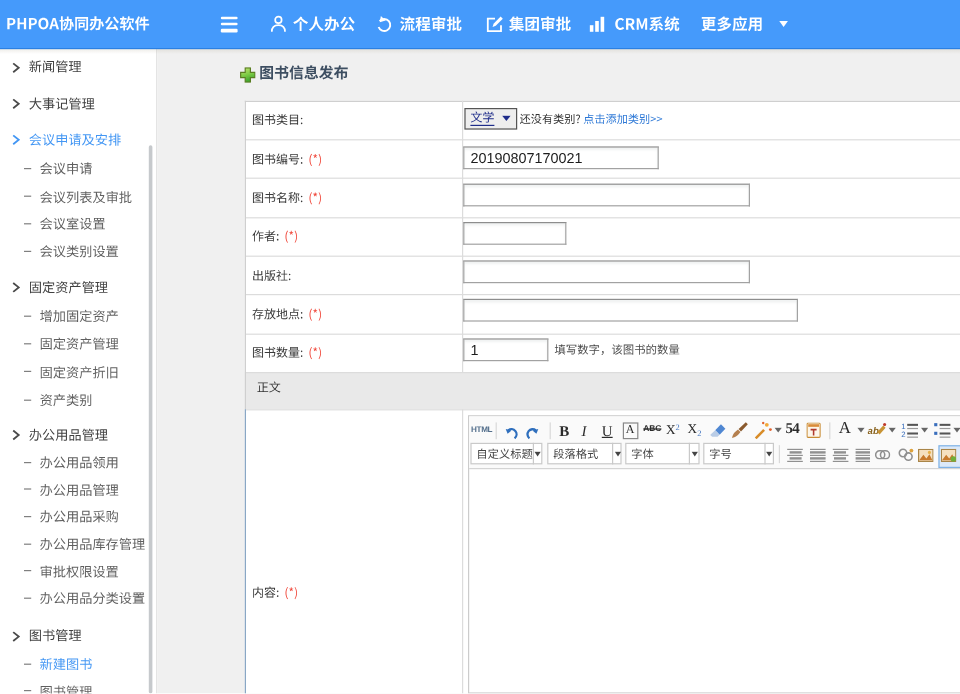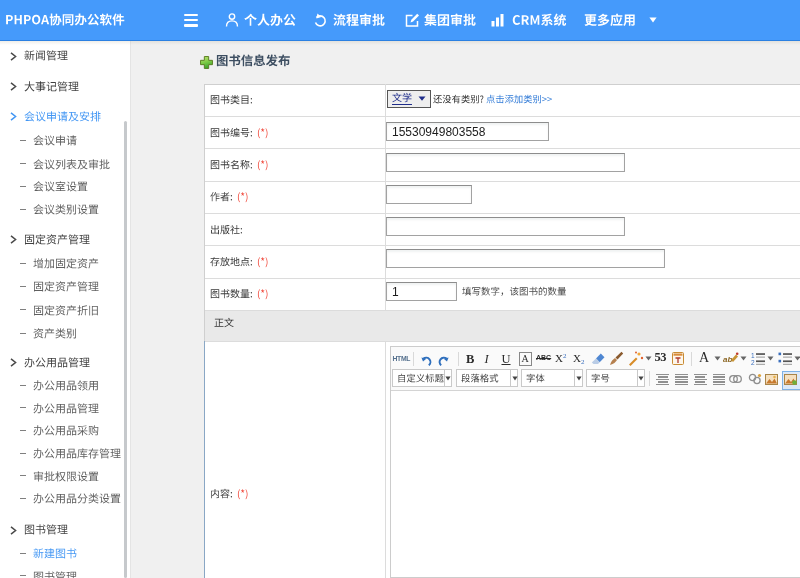--- a/index.html
+++ b/index.html
@@ -242,7 +242,7 @@
     <path transform="translate(0,10.56)" d="M2.2 -4.3H7.1V-2.7H2.2ZM3.2 -1.2C3.3 -0.6 3.4 0.2 3.4 0.7L4.1 0.6C4.1 0.1 4 -0.7 3.8 -1.2ZM5.1 -1.2C5.4 -0.6 5.6 0.2 5.7 0.6L6.4 0.5C6.3 0 6 -0.8 5.7 -1.3ZM7 -1.3C7.4 -0.7 8 0.2 8.2 0.7L8.8 0.4C8.6 -0.1 8.1 -0.9 7.6 -1.5ZM1.6 -1.4C1.4 -0.8 0.9 0 0.4 0.4L1 0.7C1.5 0.2 2 -0.5 2.3 -1.3ZM1.5 -5V-2H7.8V-5H4.9V-6.2H8.5V-6.8H4.9V-7.8H4.2V-5Z M10.7 -2.8V0.2H16.5V0.7H17.2V-2.8H16.5V-0.5H14.3V-3.5H18V-4.2H14.3V-5.7H17.4V-6.4H14.3V-7.8H13.6V-6.4H10.6V-5.7H13.6V-4.2H9.9V-3.5H13.6V-0.5H11.4V-2.8Z M22.4 -2.7C22.2 -2 21.8 -1.2 21.2 -0.7L21.7 -0.3C22.3 -0.9 22.7 -1.7 22.9 -2.5ZM24.6 -2.4C24.8 -1.7 25.1 -0.9 25.2 -0.4L25.8 -0.6C25.7 -1.1 25.4 -1.9 25.1 -2.5ZM25.7 -2.6C26.3 -1.9 26.8 -0.9 27 -0.3L27.6 -0.6C27.4 -1.2 26.8 -2.2 26.3 -2.9ZM23.6 -3.7V-0C23.6 0.1 23.5 0.1 23.4 0.1C23.3 0.1 22.9 0.1 22.4 0.1C22.5 0.3 22.6 0.6 22.6 0.7C23.2 0.7 23.6 0.7 23.9 0.6C24.1 0.5 24.2 0.3 24.2 -0V-3.7ZM19.4 -7.2C19.9 -7 20.6 -6.5 20.9 -6.2L21.3 -6.8C21 -7.1 20.3 -7.5 19.8 -7.7ZM19 -4.7C19.5 -4.5 20.2 -4.1 20.5 -3.8L20.9 -4.3C20.6 -4.6 19.9 -5 19.3 -5.2ZM19.2 0.2 19.8 0.6C20.2 -0.2 20.7 -1.3 21 -2.2L20.5 -2.6C20.1 -1.6 19.5 -0.5 19.2 0.2ZM21.6 -7.3V-6.6H23.7C23.6 -6.2 23.5 -5.8 23.3 -5.4H21.2V-4.7H22.9C22.5 -4 21.8 -3.3 21 -2.9C21.1 -2.8 21.3 -2.5 21.4 -2.4C22.5 -2.9 23.2 -3.7 23.7 -4.7H24.9C25.4 -3.8 26.3 -2.9 27.2 -2.5C27.3 -2.7 27.5 -2.9 27.6 -3.1C26.9 -3.4 26.1 -4 25.6 -4.7H27.5V-5.4H24C24.2 -5.8 24.3 -6.2 24.4 -6.6H27.2V-7.3Z M33.2 -6.7V0.6H33.9V-0.1H35.7V0.5H36.4V-6.7ZM33.9 -0.8V-6H35.7V-0.8ZM29.7 -7.7 29.7 -6H28.4V-5.4H29.7C29.6 -3 29.3 -1 28.2 0.3C28.3 0.4 28.6 0.6 28.7 0.8C30 -0.6 30.3 -2.8 30.4 -5.4H31.8C31.7 -1.8 31.6 -0.5 31.4 -0.2C31.3 -0.1 31.2 -0.1 31.1 -0.1C30.9 -0.1 30.5 -0.1 30.1 -0.1C30.2 0.1 30.3 0.4 30.3 0.6C30.7 0.6 31.2 0.6 31.4 0.6C31.7 0.5 31.9 0.4 32 0.2C32.3 -0.2 32.4 -1.6 32.5 -5.7C32.5 -5.8 32.5 -6 32.5 -6H30.4L30.4 -7.7Z M44.1 -7.6C43.9 -7.3 43.5 -6.7 43.2 -6.3L43.8 -6.1C44.1 -6.4 44.5 -6.9 44.9 -7.4ZM38.9 -7.3C39.3 -7 39.7 -6.4 39.9 -6L40.5 -6.4C40.3 -6.7 39.9 -7.2 39.5 -7.6ZM41.5 -7.8V-6H37.9V-5.4H40.9C40.2 -4.6 38.9 -3.9 37.7 -3.6C37.8 -3.5 38 -3.2 38.1 -3.1C39.4 -3.4 40.7 -4.2 41.5 -5.1V-3.5H42.2V-4.9C43.4 -4.3 44.8 -3.6 45.5 -3.1L45.8 -3.7C45.1 -4.1 43.8 -4.8 42.6 -5.4H45.9V-6H42.2V-7.8ZM41.5 -3.3C41.5 -3 41.4 -2.6 41.3 -2.3H37.8V-1.7H41.1C40.6 -0.8 39.7 -0.2 37.6 0.1C37.8 0.3 37.9 0.6 38 0.7C40.3 0.3 41.3 -0.4 41.8 -1.6C42.6 -0.3 43.8 0.5 45.7 0.7C45.8 0.5 46 0.3 46.2 0.1C44.5 -0.1 43.2 -0.7 42.5 -1.7H45.9V-2.3H42.1C42.1 -2.6 42.2 -3 42.2 -3.3Z M52.3 -6.7V-1.5H53V-6.7ZM54.3 -7.6V-0.2C54.3 0 54.2 0 54.1 0.1C53.9 0.1 53.4 0.1 52.7 0C52.8 0.3 52.9 0.6 53 0.8C53.8 0.8 54.3 0.7 54.6 0.6C54.9 0.5 55 0.3 55 -0.2V-7.6ZM48 -6.8H50.4V-5H48ZM47.4 -7.4V-4.3H51.1V-7.4ZM48.7 -4.1 48.6 -3.3H47V-2.7H48.6C48.4 -1.4 48 -0.4 46.8 0.3C47 0.4 47.2 0.6 47.2 0.8C48.6 0 49 -1.2 49.2 -2.7H50.5C50.4 -0.9 50.4 -0.3 50.2 -0.1C50.1 0 50 0 49.9 0C49.8 0 49.4 0 49 -0C49.1 0.2 49.2 0.4 49.2 0.7C49.6 0.7 50 0.7 50.2 0.6C50.5 0.6 50.6 0.6 50.8 0.4C51 0.1 51.1 -0.8 51.2 -3C51.2 -3.1 51.2 -3.3 51.2 -3.3H49.3L49.3 -4.1Z M56.2 -1.4 60.6 -3.1V-3.8L56.2 -5.5V-4.8L58.3 -4L59.7 -3.5V-3.4L58.3 -2.9L56.2 -2.1Z M61.3 -1.4 65.8 -3.1V-3.8L61.3 -5.5V-4.8L63.5 -4L64.9 -3.5V-3.4L63.5 -2.9L61.3 -2.1Z" fill="#2d78d6"></path>
   </svg>
 <div style="position:absolute;left:386px;top:121.8px;width:162.5px;height:19.5px;background:#fff;border:1px solid #a2a2a2;border-top-color:#8d8d8d;box-sizing:border-box;box-shadow:inset 0 2px 2px rgba(64,90,90,0.08)"></div>
-<div style="position:absolute;left:392px;top:124.5px;width:160px;height:16px;font:12px 'Liberation Sans',sans-serif;color:#1c1c1c">15530949803558</div>
+<div style="position:absolute;left:392px;top:124.5px;width:160px;height:16px;font:12px 'Liberation Sans',sans-serif;color:#1c1c1c">20190807170021</div>
 <div style="position:absolute;left:386px;top:152.9px;width:239px;height:19.0px;background:#fff;border:1px solid #a2a2a2;border-top-color:#8d8d8d;box-sizing:border-box;box-shadow:inset 0 2px 2px rgba(64,90,90,0.08)"></div>
 <div style="position:absolute;left:386px;top:184.9px;width:85.5px;height:19.0px;background:#fff;border:1px solid #a2a2a2;border-top-color:#8d8d8d;box-sizing:border-box;box-shadow:inset 0 2px 2px rgba(64,90,90,0.08)"></div>
 <div style="position:absolute;left:386px;top:217.0px;width:239px;height:19.0px;background:#fff;border:1px solid #a2a2a2;border-top-color:#8d8d8d;box-sizing:border-box;box-shadow:inset 0 2px 2px rgba(64,90,90,0.08)"></div>

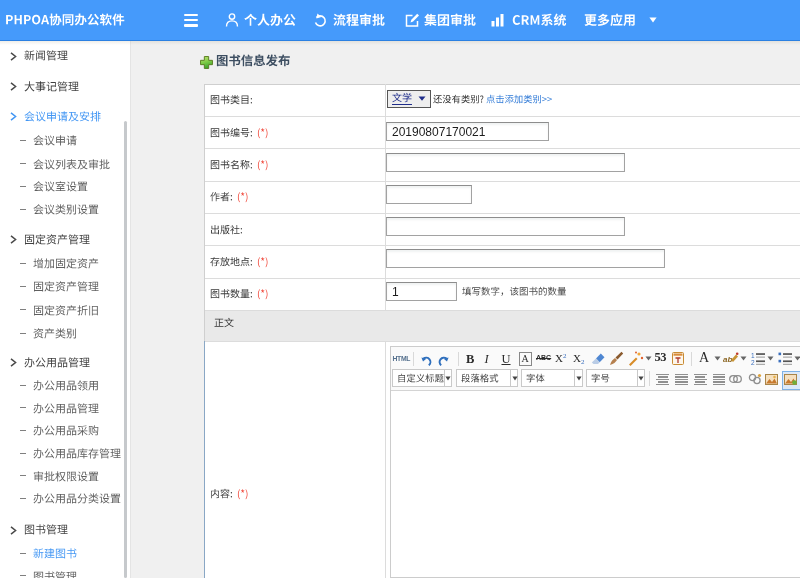--- a/index.html
+++ b/index.html
@@ -289,7 +289,7 @@
 <svg style="position:absolute;left:645px;top:356px" width="7" height="5" viewBox="0 0 7 5">
     <path d="M0.5 0.5 L6.5 0.5 L3.5 4.5 Z" fill="#666"></path>
   </svg>
-<div style="font-family:'Liberation Serif',serif;position:absolute;color:#2b2b2b;left:654.5px;top:349.5px;font-size:12.5px;font-weight:bold;letter-spacing:-0.5px">53</div>
+<div style="font-family:'Liberation Serif',serif;position:absolute;color:#2b2b2b;left:654.5px;top:349.5px;font-size:12.5px;font-weight:bold;letter-spacing:-0.5px">54</div>
 <svg style="position:absolute;left:671.5px;top:351.5px" width="12" height="13" viewBox="0 0 12 13">
     <rect x="0.5" y="0.5" width="11" height="12" rx="1" fill="#fdf6ea" stroke="#c88b33"></rect>
     <rect x="1.5" y="1.5" width="9" height="2.2" fill="#d98c3a"></rect>

